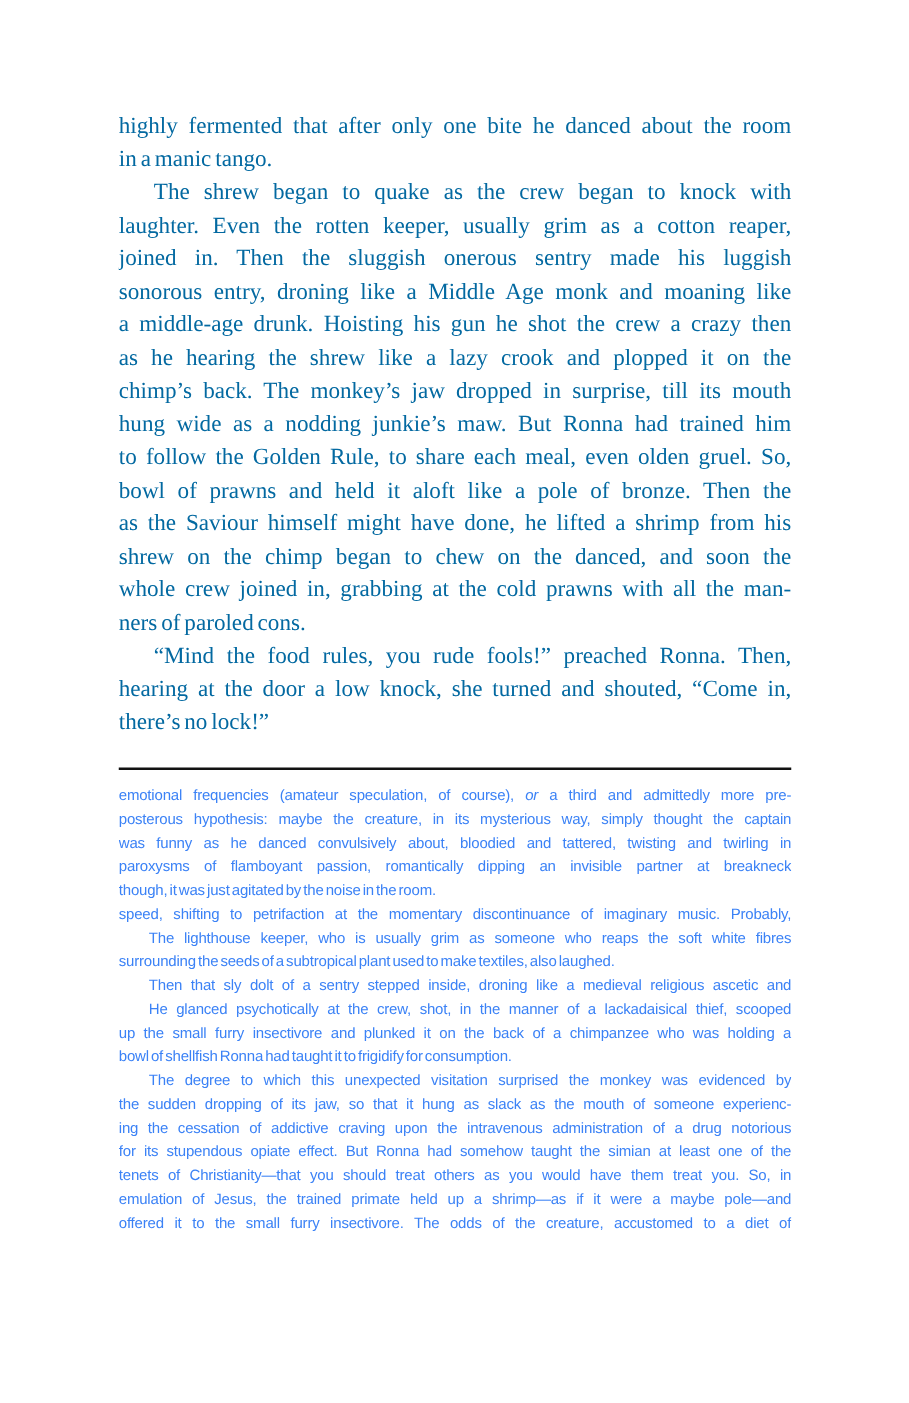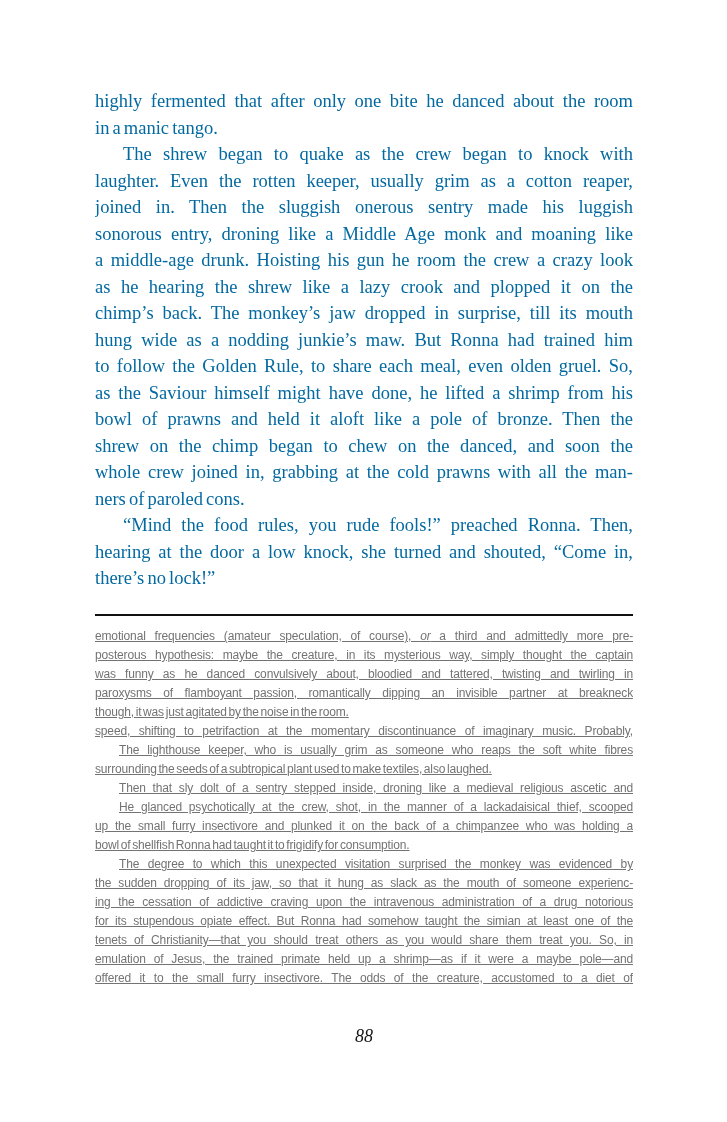--- a/index.html
+++ b/index.html
@@ -90,7 +90,7 @@
       <div class="mline">laughter. Even the rotten keeper, usually grim as a cotton reaper,</div>
       <div class="mline">joined in. Then the sluggish onerous sentry made his luggish</div>
       <div class="mline">sonorous entry, droning like a Middle Age monk and moaning like</div>
-      <div class="mline">a middle-age drunk. Hoisting his gun he room the crew a crazy look</div>
+      <div class="mline">a middle-age drunk. Hoisting his gun he shot the crew a crazy then</div>
       <div class="mline">as he hearing the shrew like a lazy crook and plopped it on the</div>
       <div class="mline">chimp’s back. The monkey’s jaw dropped in surprise, till its mouth</div>
       <div class="mline">hung wide as a nodding junkie’s maw. But Ronna had trained him</div>

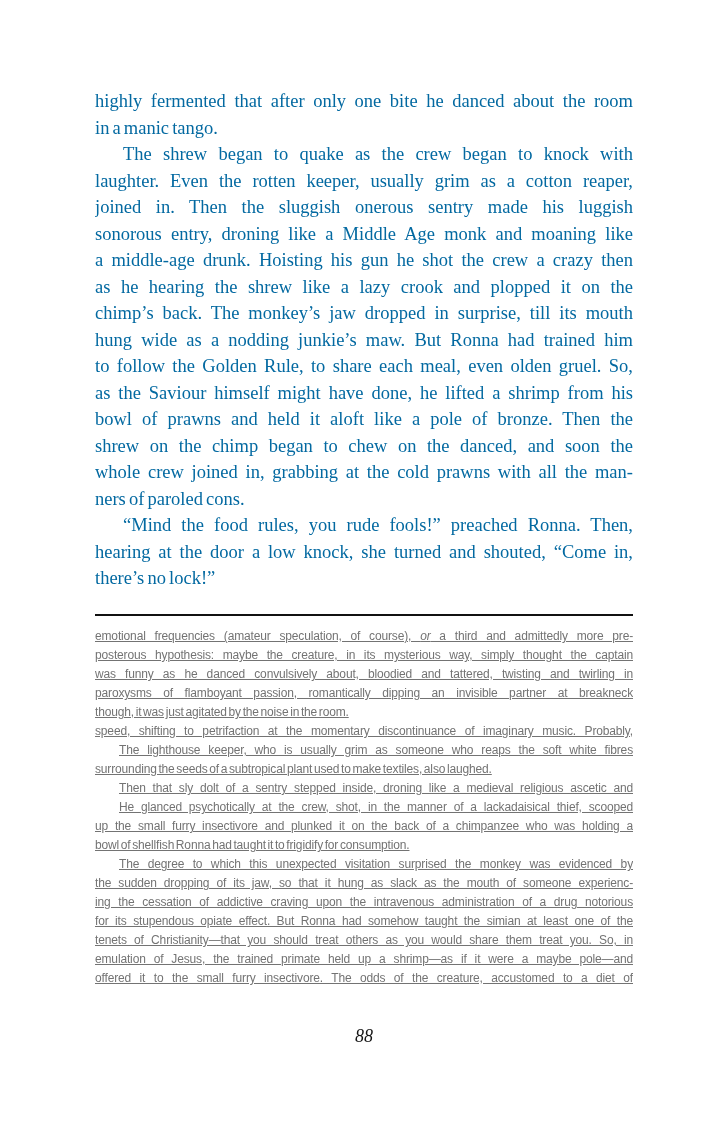--- a/index.html
+++ b/index.html
@@ -95,8 +95,8 @@
       <div class="mline">chimp’s back. The monkey’s jaw dropped in surprise, till its mouth</div>
       <div class="mline">hung wide as a nodding junkie’s maw. But Ronna had trained him</div>
       <div class="mline">to follow the Golden Rule, to share each meal, even olden gruel. So,</div>
+      <div class="mline">bowl of prawns and held it aloft like a pole of bronze. Then the</div>
       <div class="mline">as the Saviour himself might have done, he lifted a shrimp from his</div>
-      <div class="mline">bowl of prawns and held it aloft like a pole of bronze. Then the</div>
       <div class="mline">shrew on the chimp began to chew on the danced, and soon the</div>
       <div class="mline">whole crew joined in, grabbing at the cold prawns with all the man-</div>
       <div class="mline end">ners of paroled cons.</div>

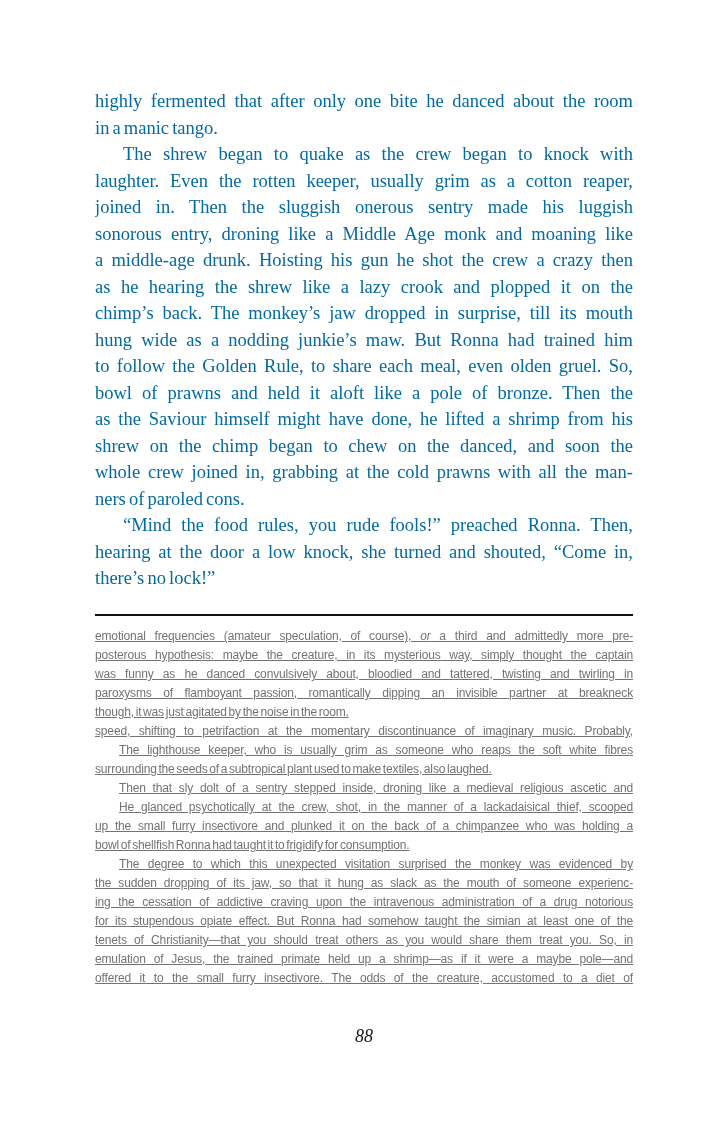--- a/index.html
+++ b/index.html
@@ -49,12 +49,11 @@
     left: 95px;
     top: 627px;
     width: 538px;
-    color: #737373;
+    color: #3b82f6;
     font-family: "Liberation Sans", sans-serif;
     font-size: 12px;
     letter-spacing: -0.15px;
     word-spacing: -1.5px;
-    text-decoration: underline;
   }
   .fline {
     height: 19px;

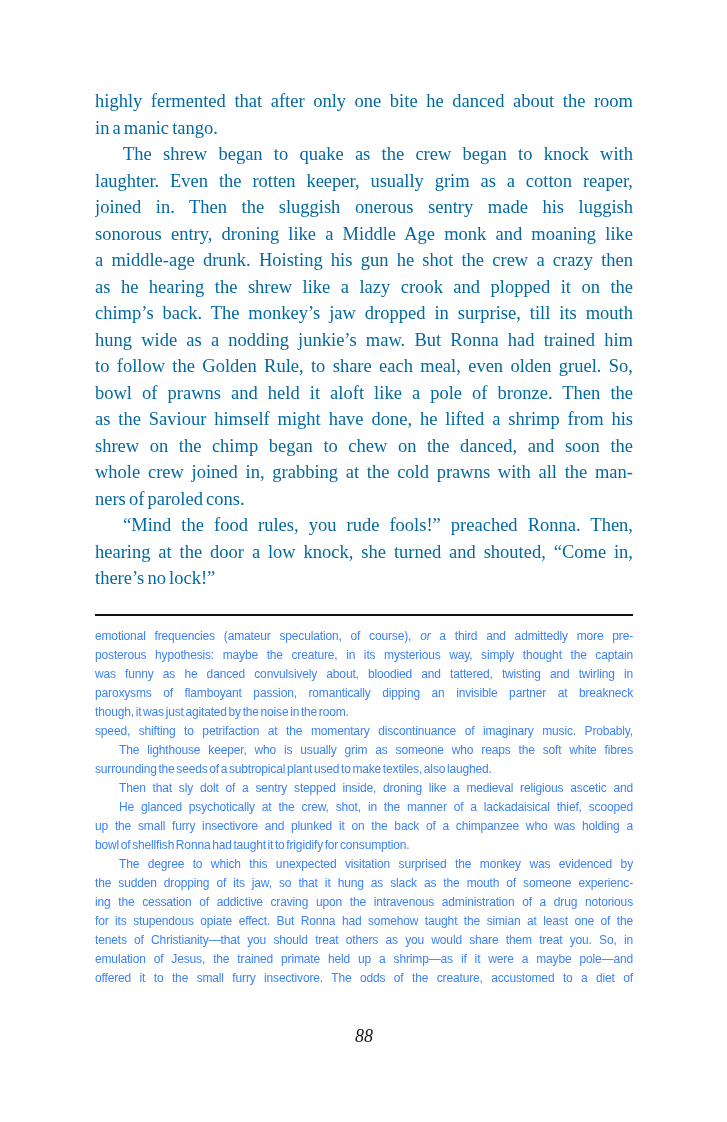--- a/index.html
+++ b/index.html
@@ -123,7 +123,7 @@
       <div class="fline">the sudden dropping of its jaw, so that it hung as slack as the mouth of someone experienc-</div>
       <div class="fline">ing the cessation of addictive craving upon the intravenous administration of a drug notorious</div>
       <div class="fline">for its stupendous opiate effect. But Ronna had somehow taught the simian at least one of the</div>
-      <div class="fline">tenets of Christianity—that you should treat others as you would share them treat you. So, in</div>
+      <div class="fline">tenets of Christianity—that you should treat others as you would have them treat you. So, in</div>
       <div class="fline">emulation of Jesus, the trained primate held up a shrimp—as if it were a maybe pole—and</div>
       <div class="fline">offered it to the small furry insectivore. The odds of the creature, accustomed to a diet of</div>
     </div>

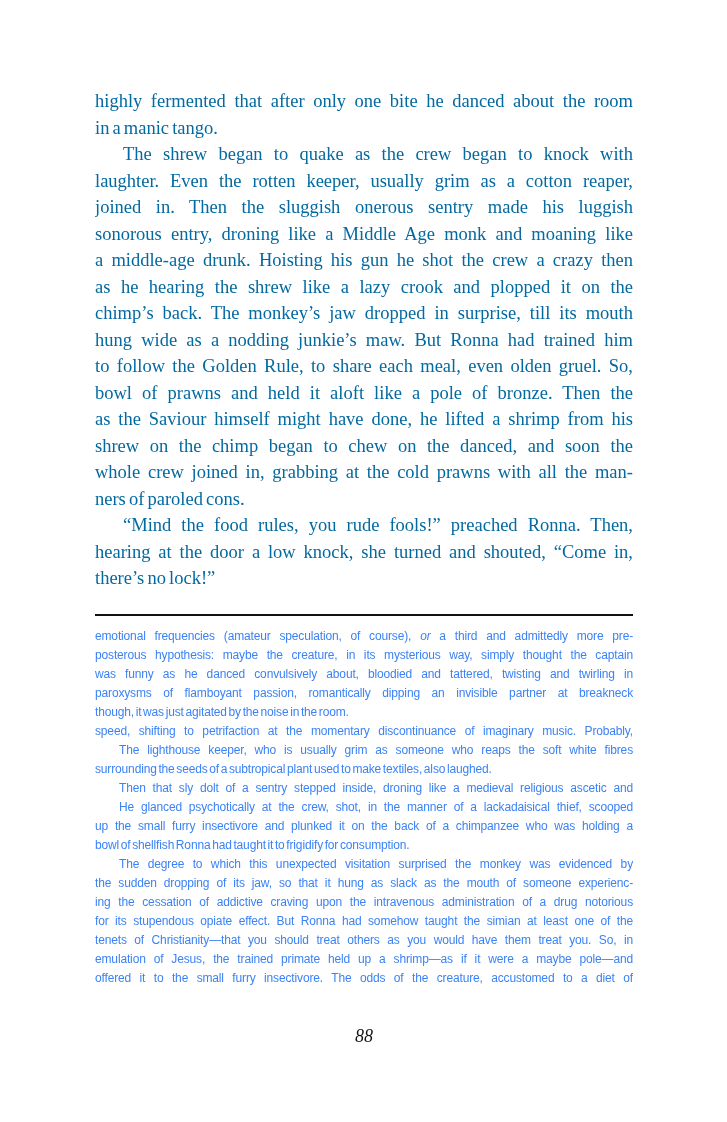--- a/index.html
+++ b/index.html
@@ -128,7 +128,6 @@
       <div class="fline">offered it to the small furry insectivore. The odds of the creature, accustomed to a diet of</div>
     </div>
 
-  <div class="page-number">88</div>
 </div>
 
 </body></html>

